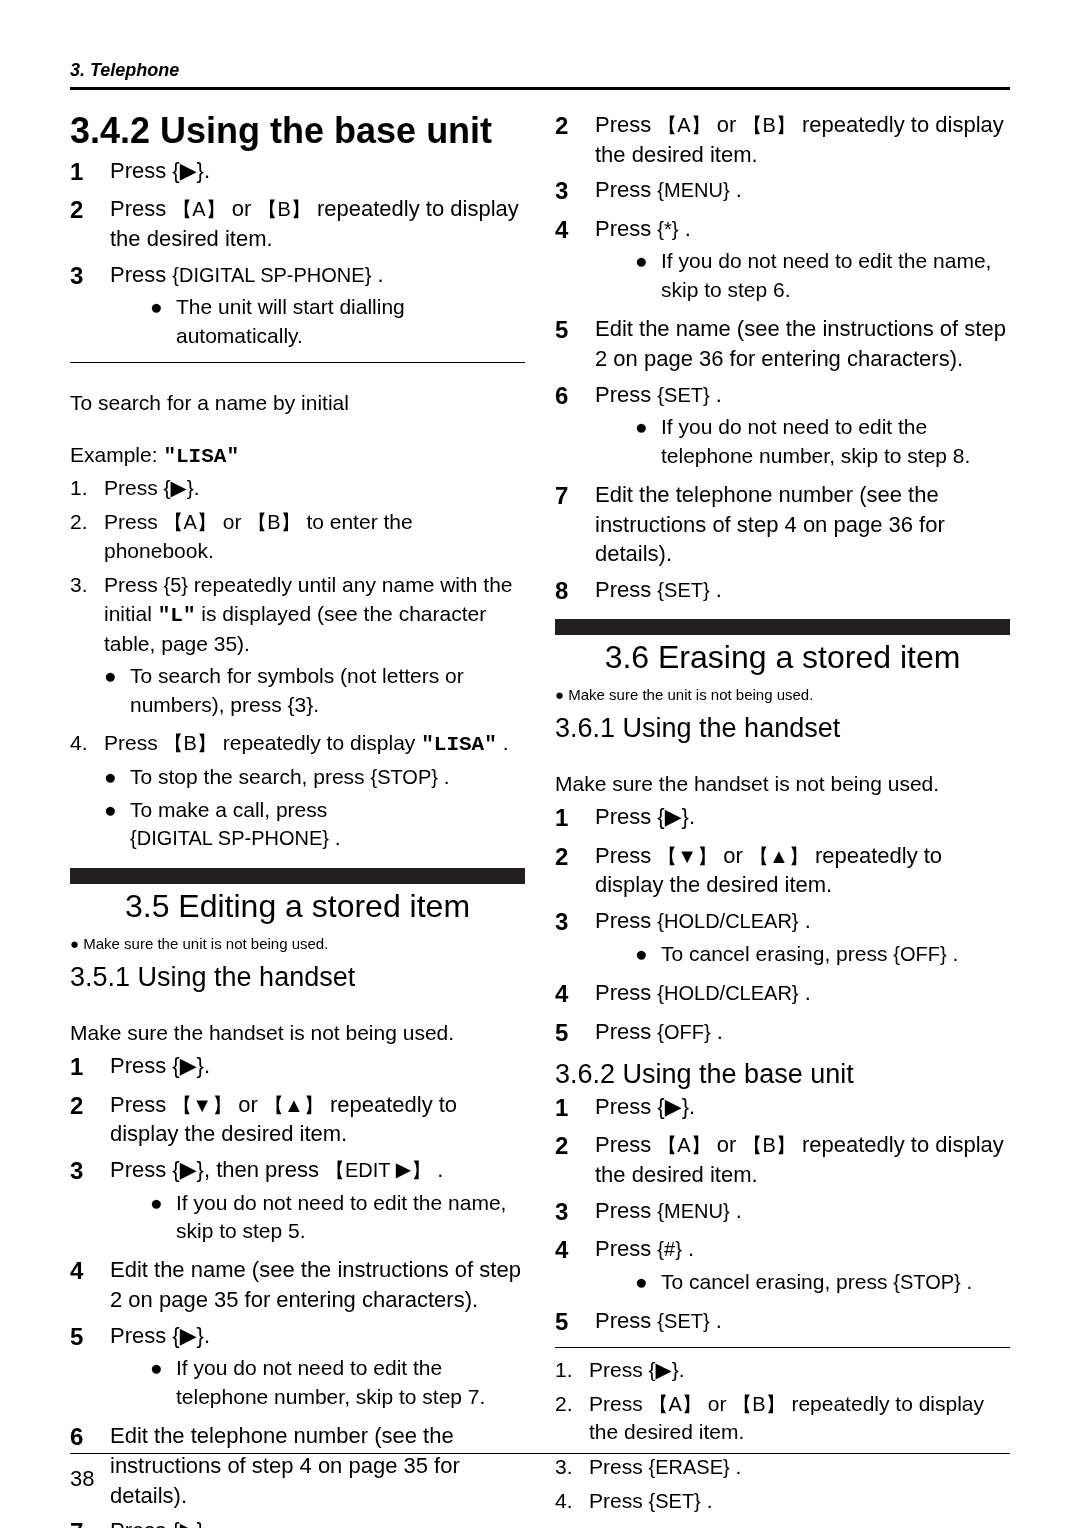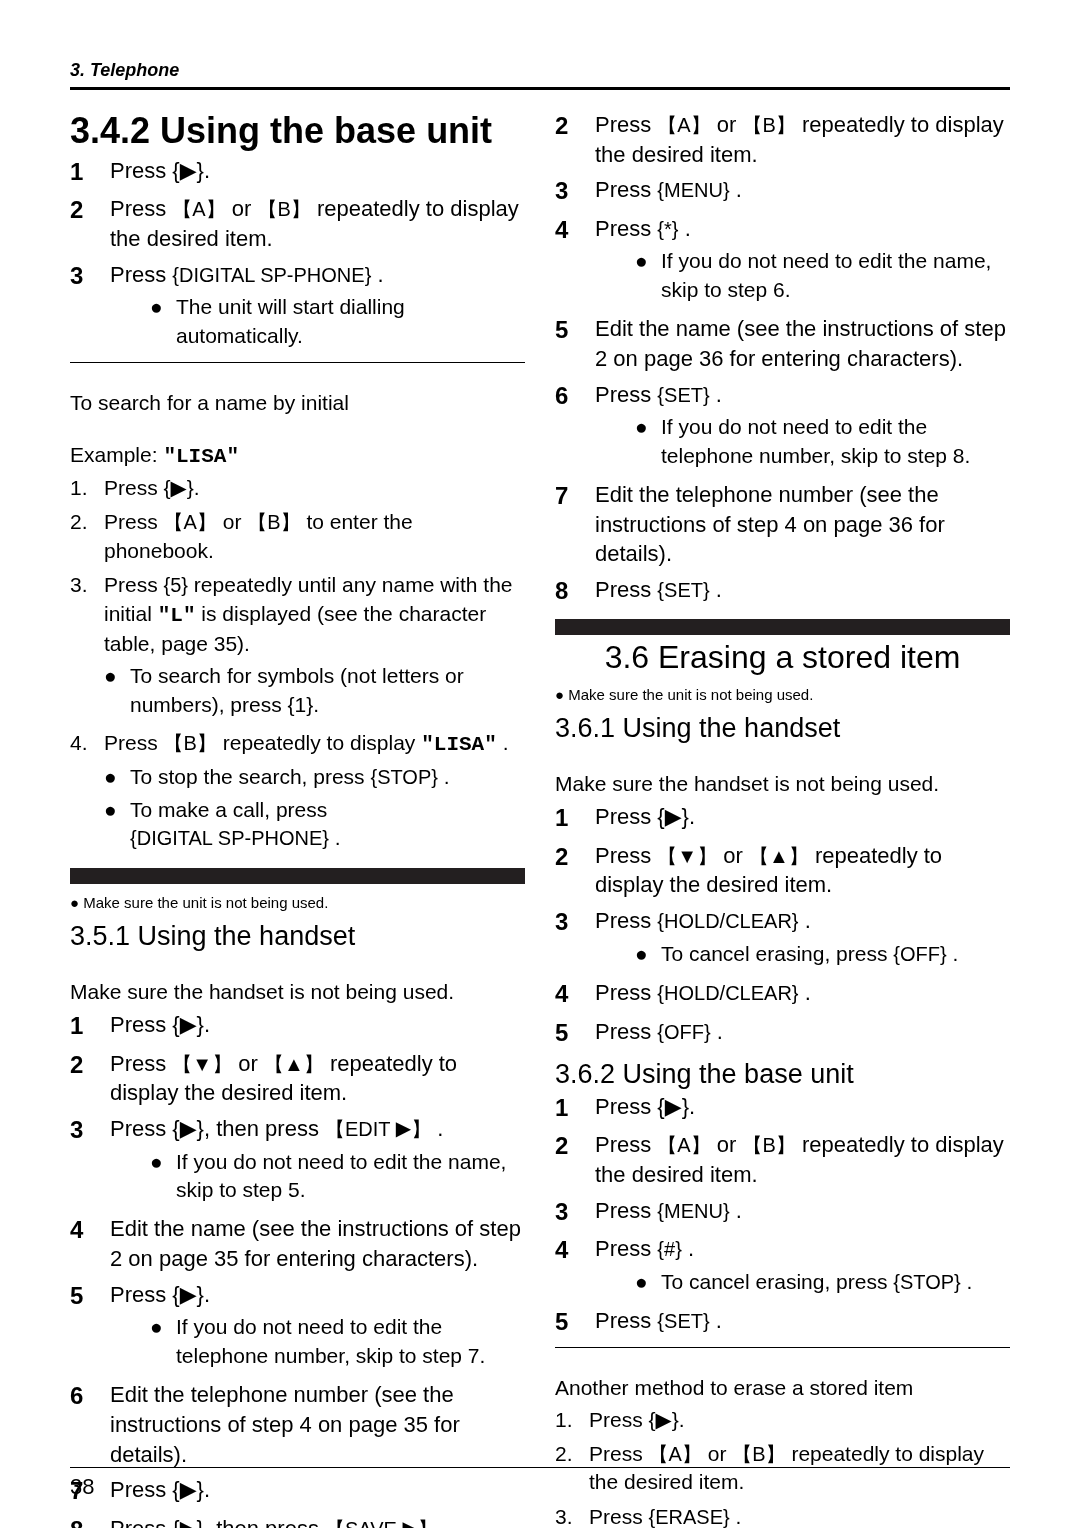--- a/index.html
+++ b/index.html
@@ -202,7 +202,7 @@
           <ul class="sublist" style="padding-left:0">
               <li>
                 <span class="bullet">●</span>
-            <span>To search for symbols (not letters or numbers), press {1}.</span>
+            <span>To search for symbols (not letters or numbers), press {3}.</span>
               </li>
             </ul>
         </span>

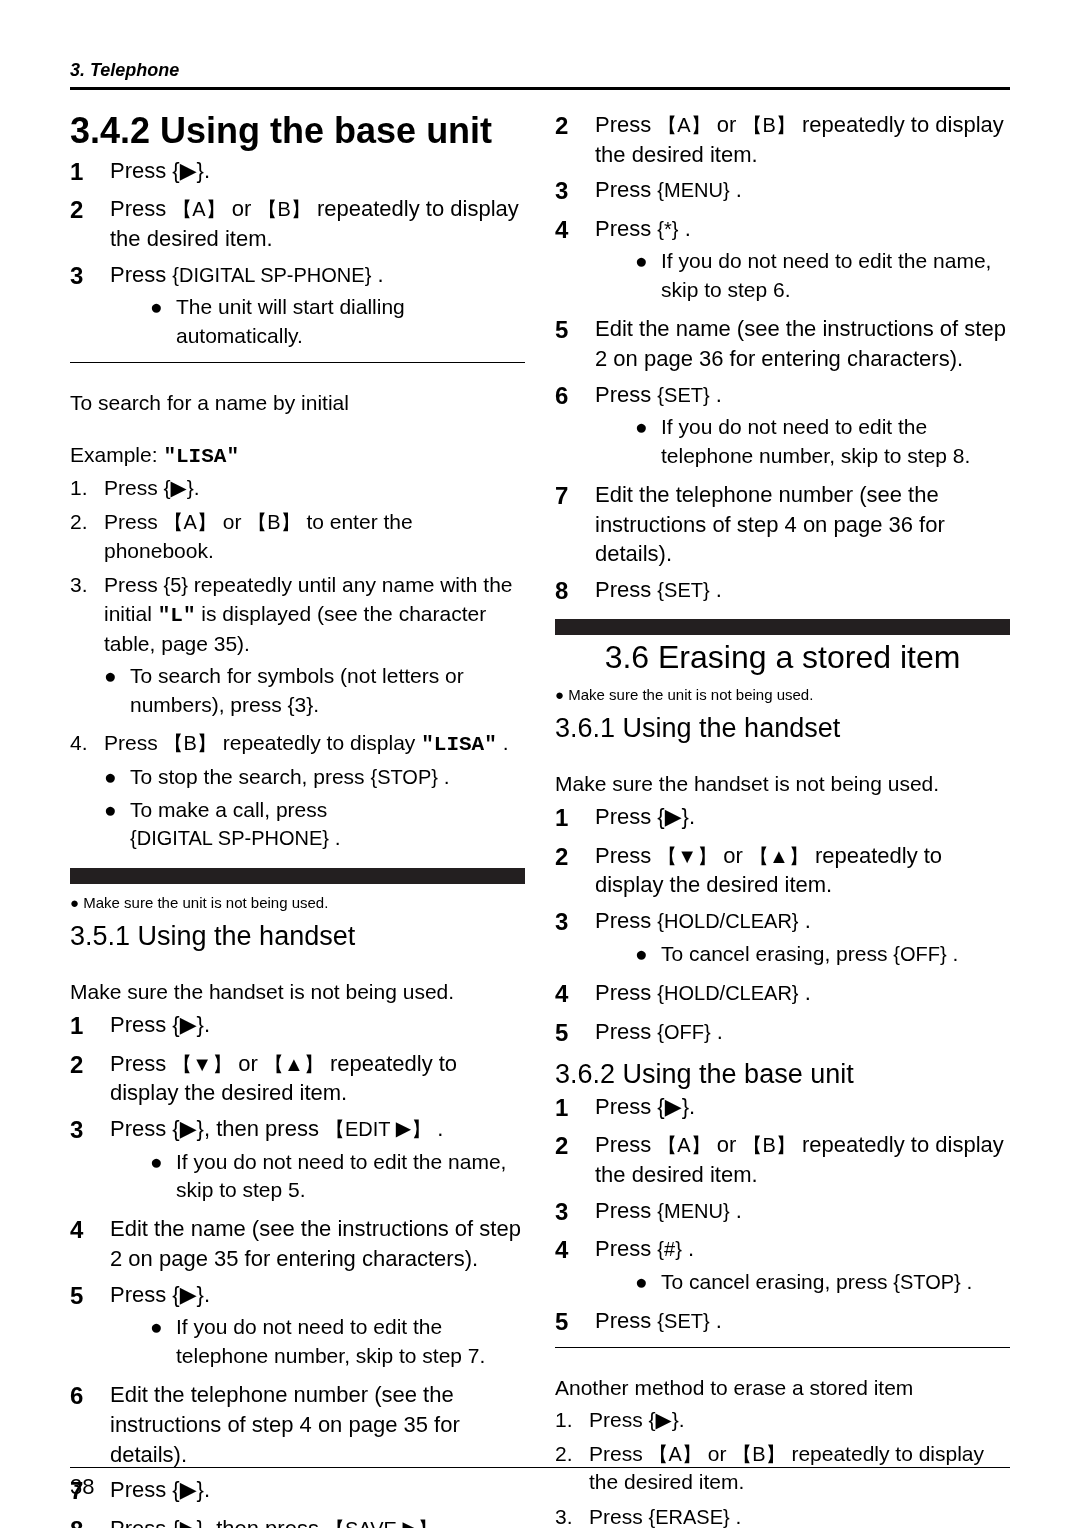--- a/index.html
+++ b/index.html
@@ -239,6 +239,7 @@
 
     <div class="h2-block">
       <div class="h2-bar"></div>
+      <div class="h2">3.5 Editing a stored item</div>
     </div>
     <div class="note-line">● <span>Make sure the unit is not being used.</span></div>
 

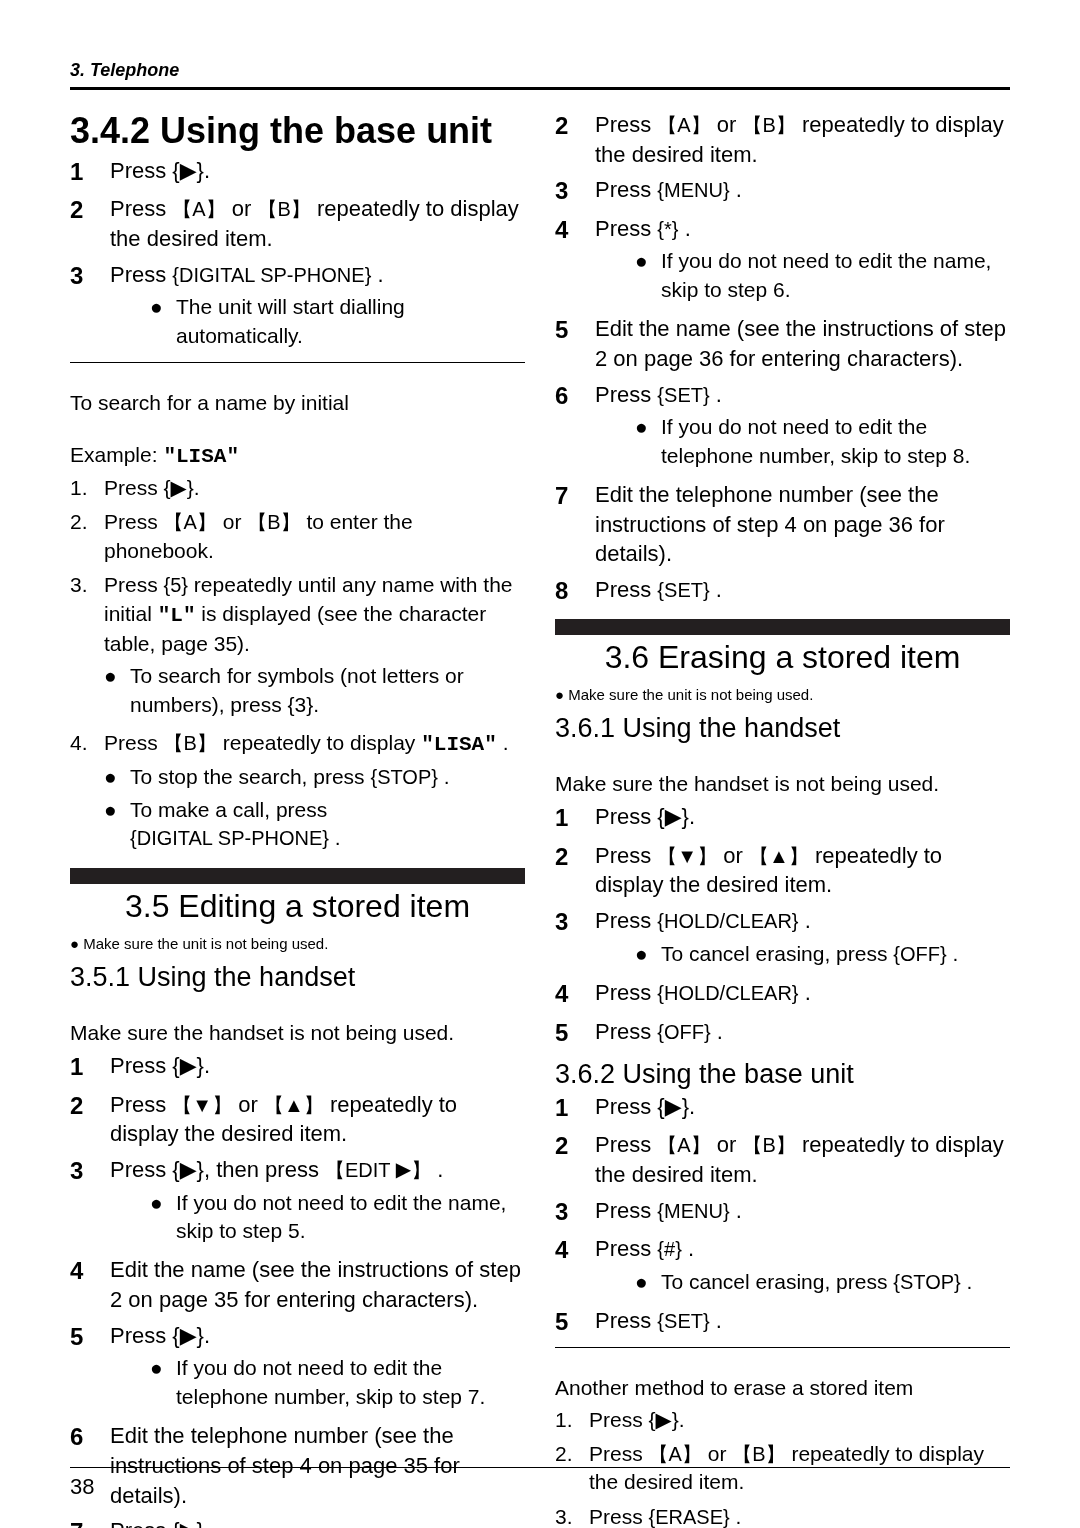--- a/index.html
+++ b/index.html
@@ -493,7 +493,6 @@
     </ol>
 
     <div class="hr-thin"></div>
-    <div class="small">Another method to erase a stored item</div>
     <ol class="steps" style="font-size:21px;">
       <li>
           <span class="num" style="font-size:21px;min-width:34px;font-weight:normal">1.</span>

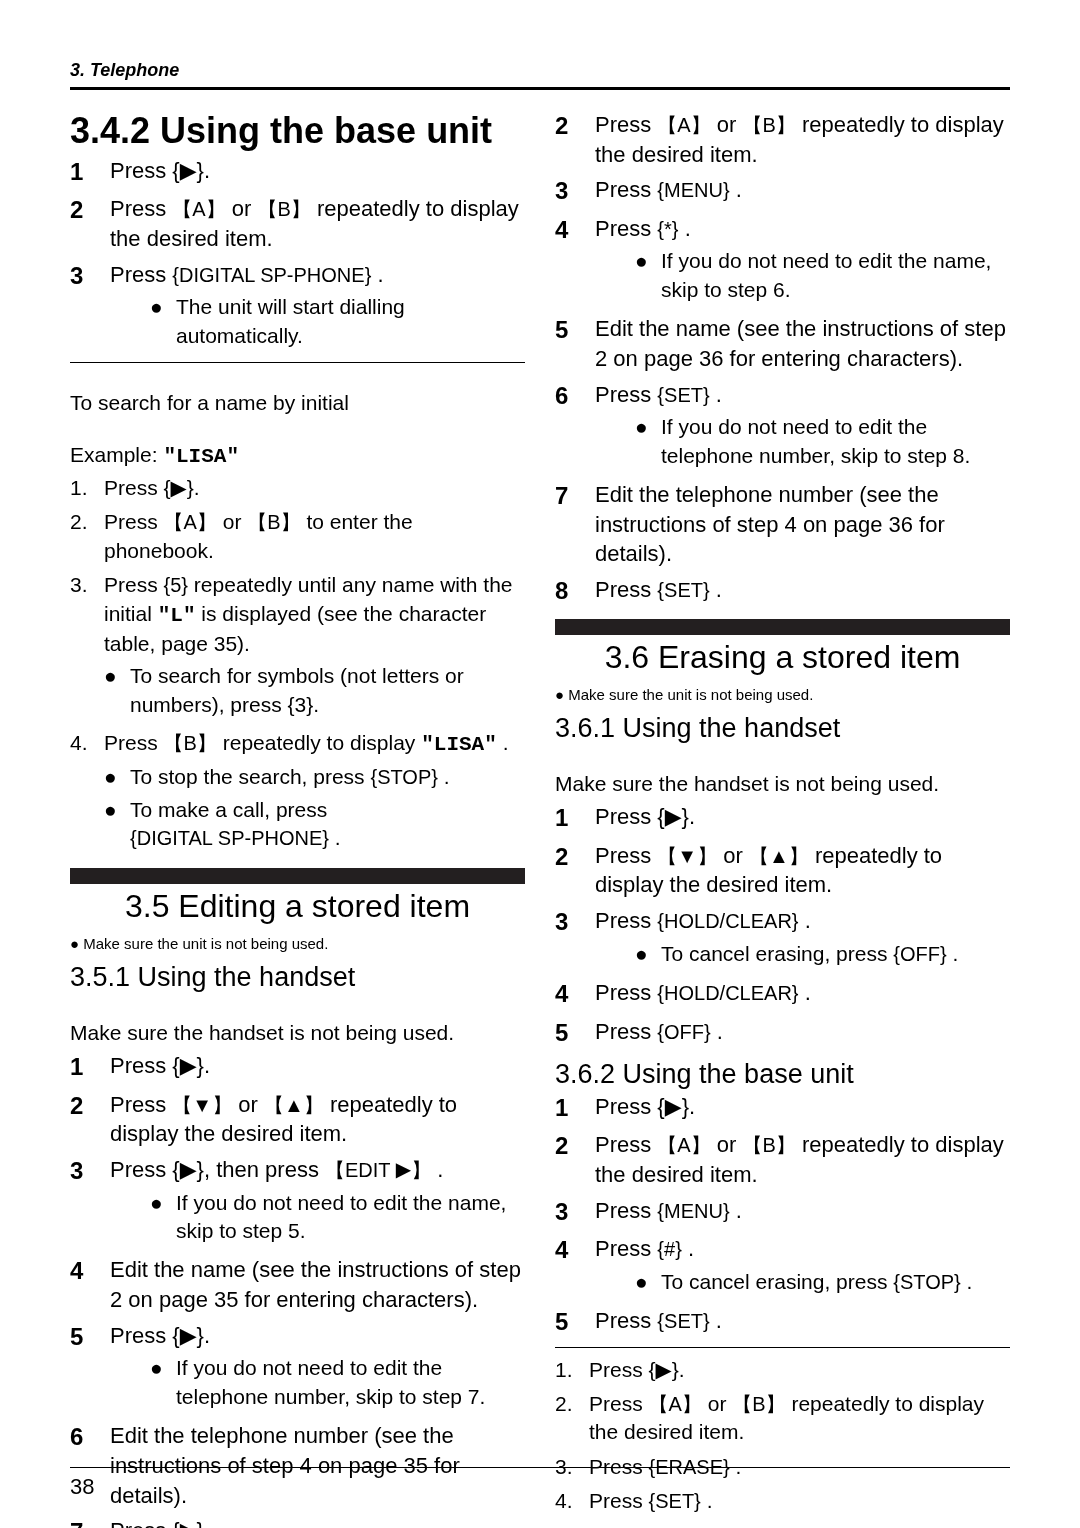--- a/index.html
+++ b/index.html
@@ -119,12 +119,12 @@
   }
   .page-num {
     position: absolute;
-    bottom: 28px;
+    bottom: 36px;
     left: 70px;
     font-size: 22px;
     border-top: 1px solid #000;
     width: calc(100% - 140px);
-    padding-top: 6px;
+    padding-top: 12px;
   }
 </style>
 </head>

